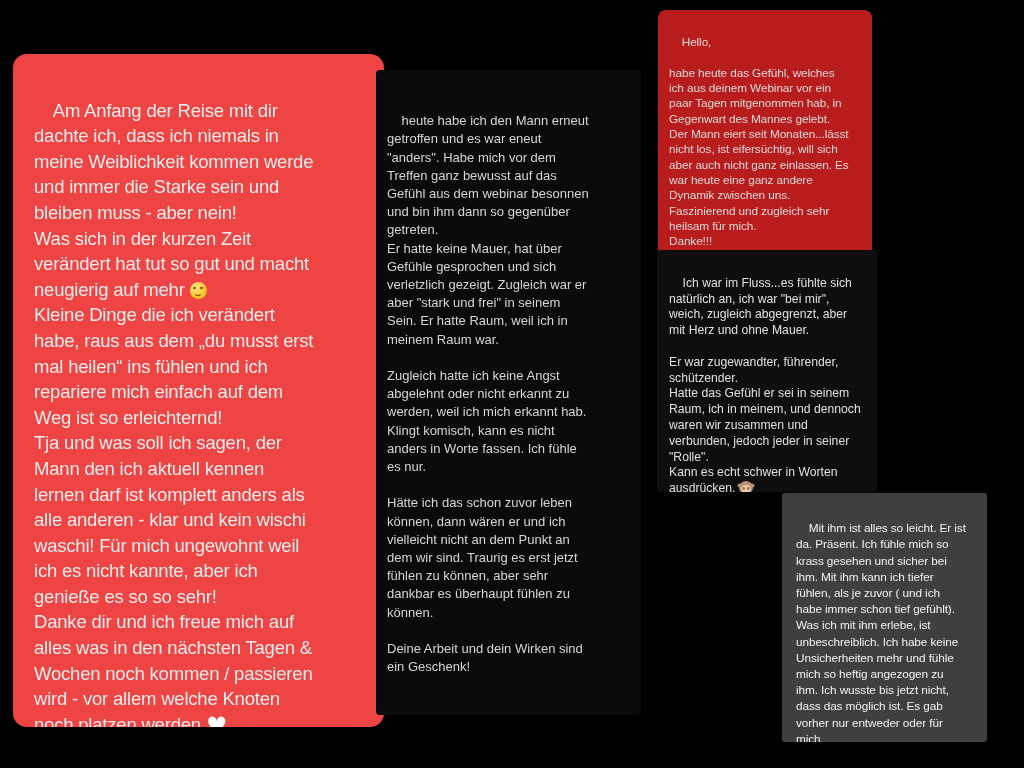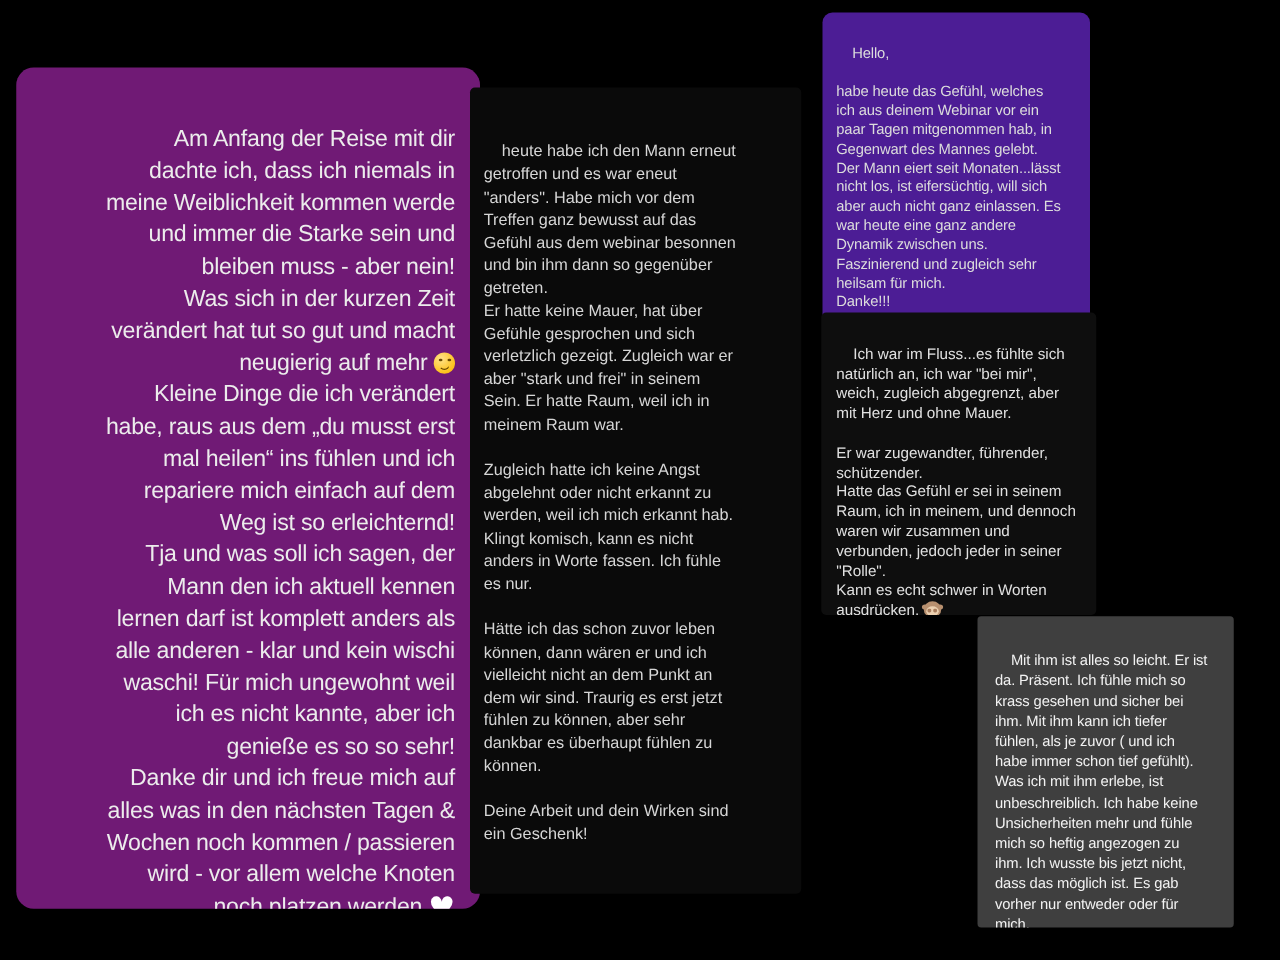--- a/index.html
+++ b/index.html
@@ -55,7 +55,7 @@
   .card3 {
     left: 658px; top: 10px;
     width: 214px; height: 292px;
-    background: #4c1d95;
+    background: #b91c1c;
     border-radius: 8px;
     padding: 10px 11px 0 11px;
     color: #dcdcdc;

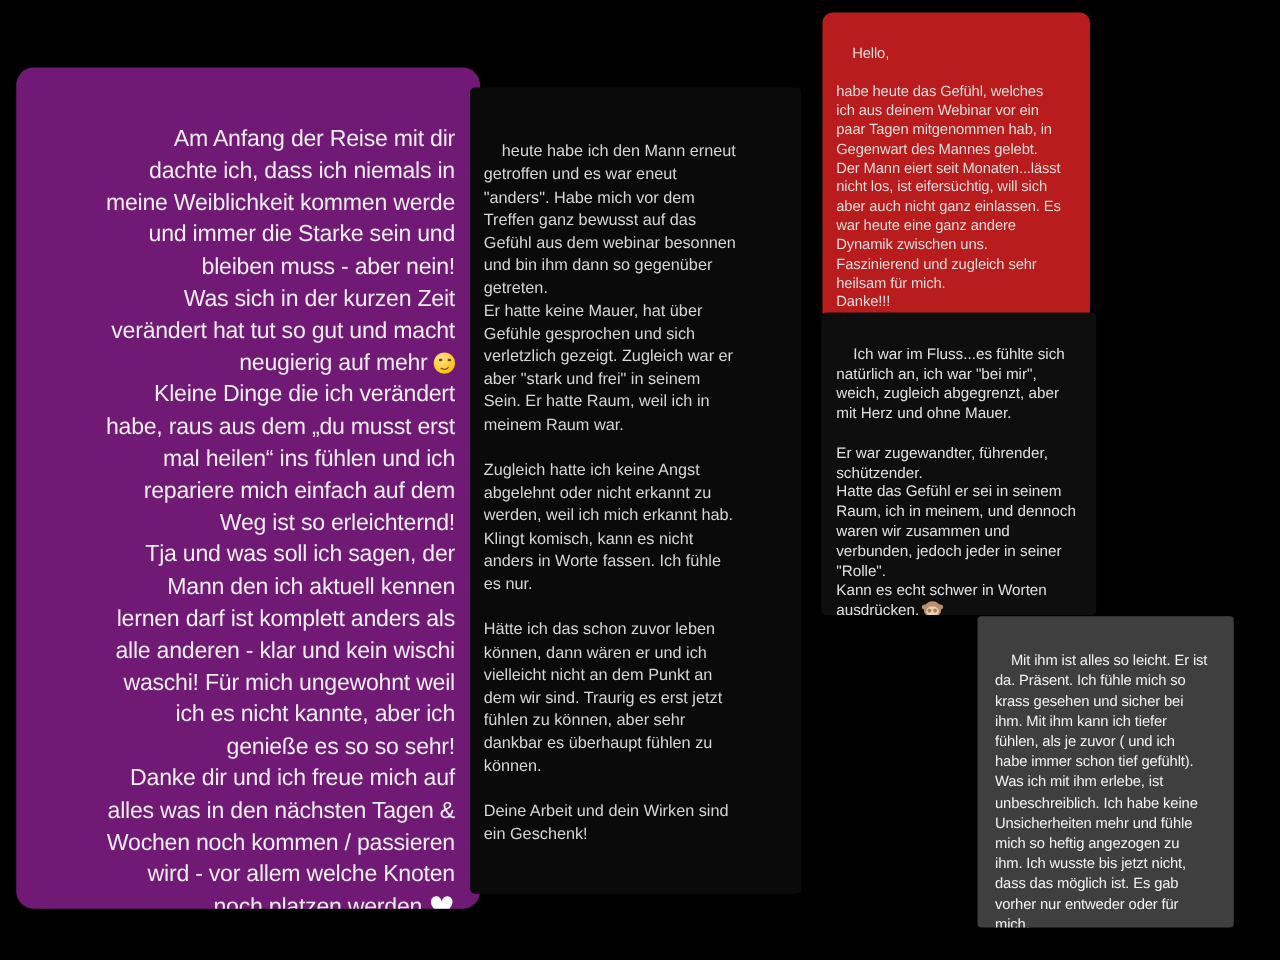--- a/index.html
+++ b/index.html
@@ -29,14 +29,13 @@
   .card1 {
     left: 13px; top: 54px;
     width: 371px; height: 673px;
-    background: #701a75;
+    background: #ef4444;
     border-radius: 14px;
     padding: 18px 20px 0 21px;
     color: #ececec;
     font-size: 18.5px;
     line-height: 25.6px;
     letter-spacing: -0.2px;
-    text-align: right;
   }
 
   

